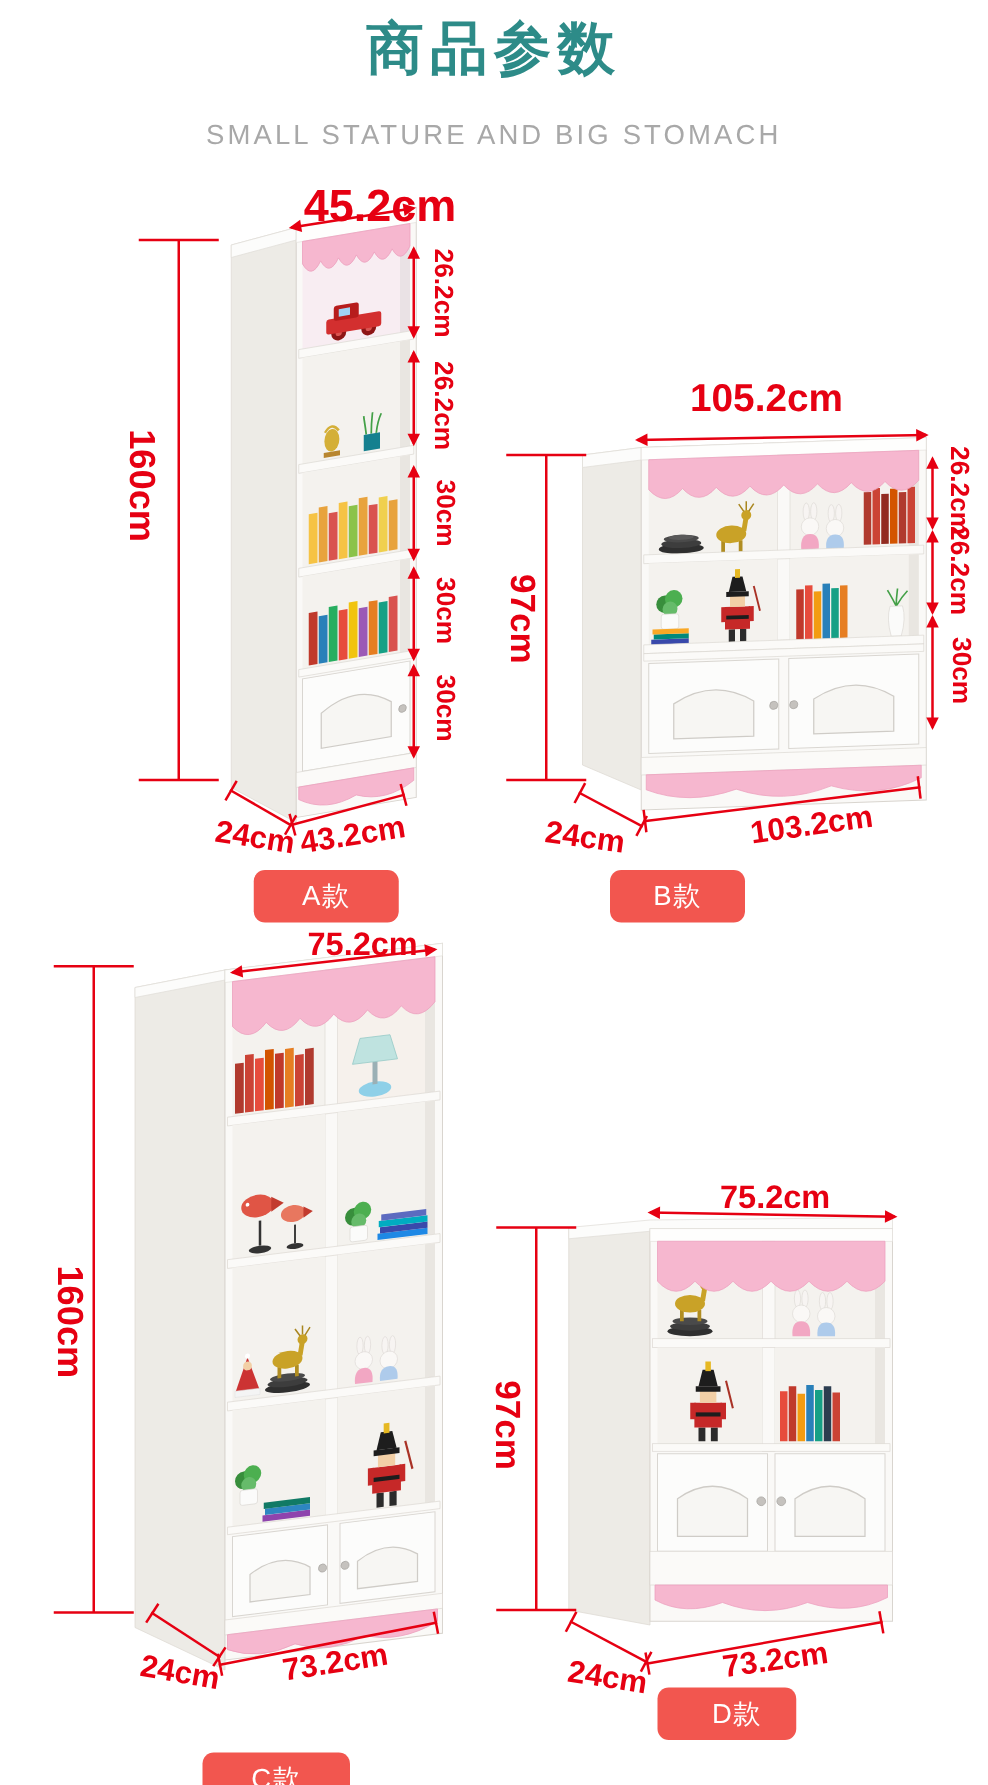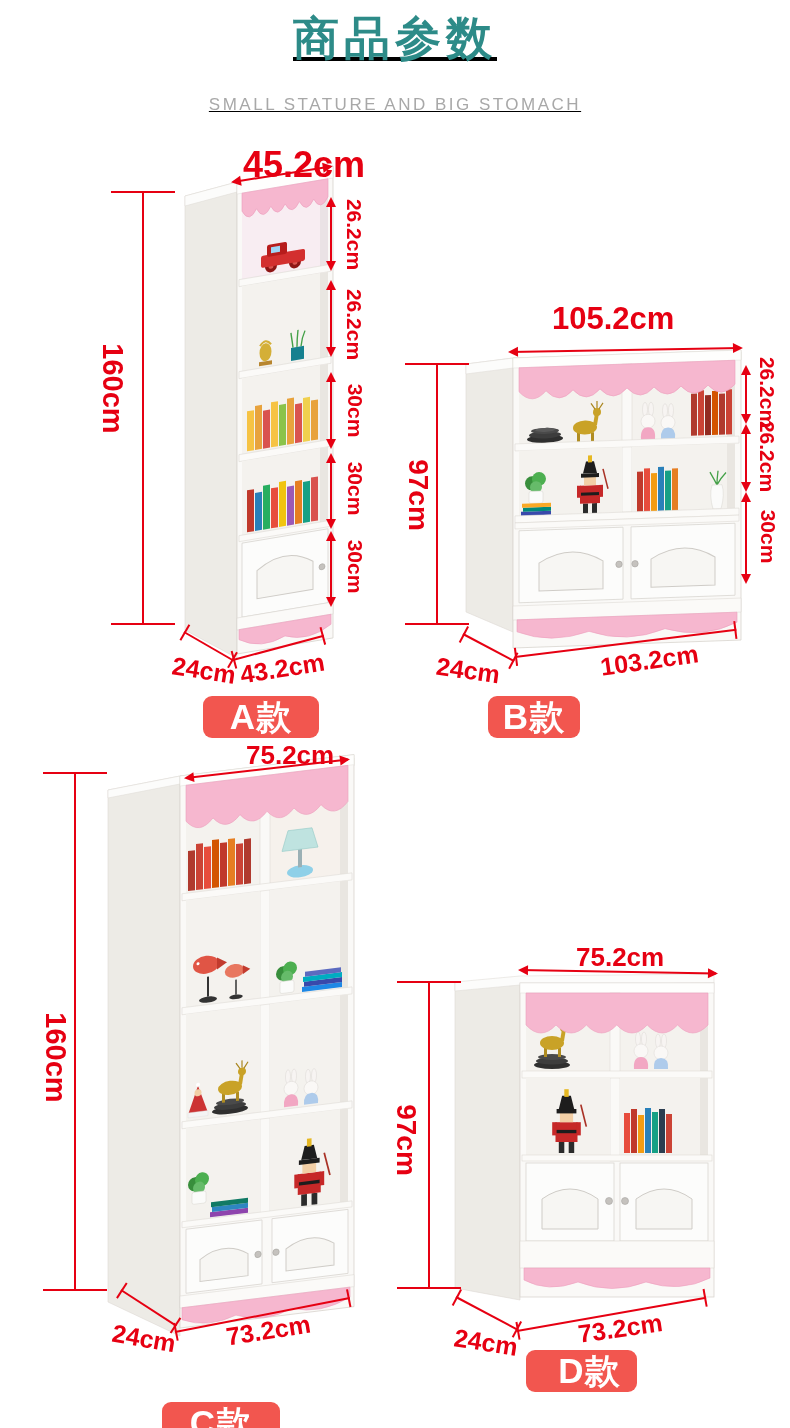--- a/index.html
+++ b/index.html
@@ -6,7 +6,7 @@
   .canvas{position:relative;width:790px;height:1428px;margin:0 auto;background:#ffffff;overflow:hidden;
           font-family:"Liberation Sans","DejaVu Sans",sans-serif;}
   
-  .header{position:absolute;left:0;top:0;width:790px;text-align:center;text-decoration:underline;}
+  .header{position:absolute;left:0;top:0;width:790px;text-align:center;}
   .title{margin:8px 0 0 0;font-size:46px;font-weight:bold;color:#2d8b88;letter-spacing:5px;}
   .tagline{display:inline-block;margin-top:6px;background:#f2d438;border-radius:6px;
            padding:5px 24px;font-size:25px;color:#4a4a40;letter-spacing:3px;}

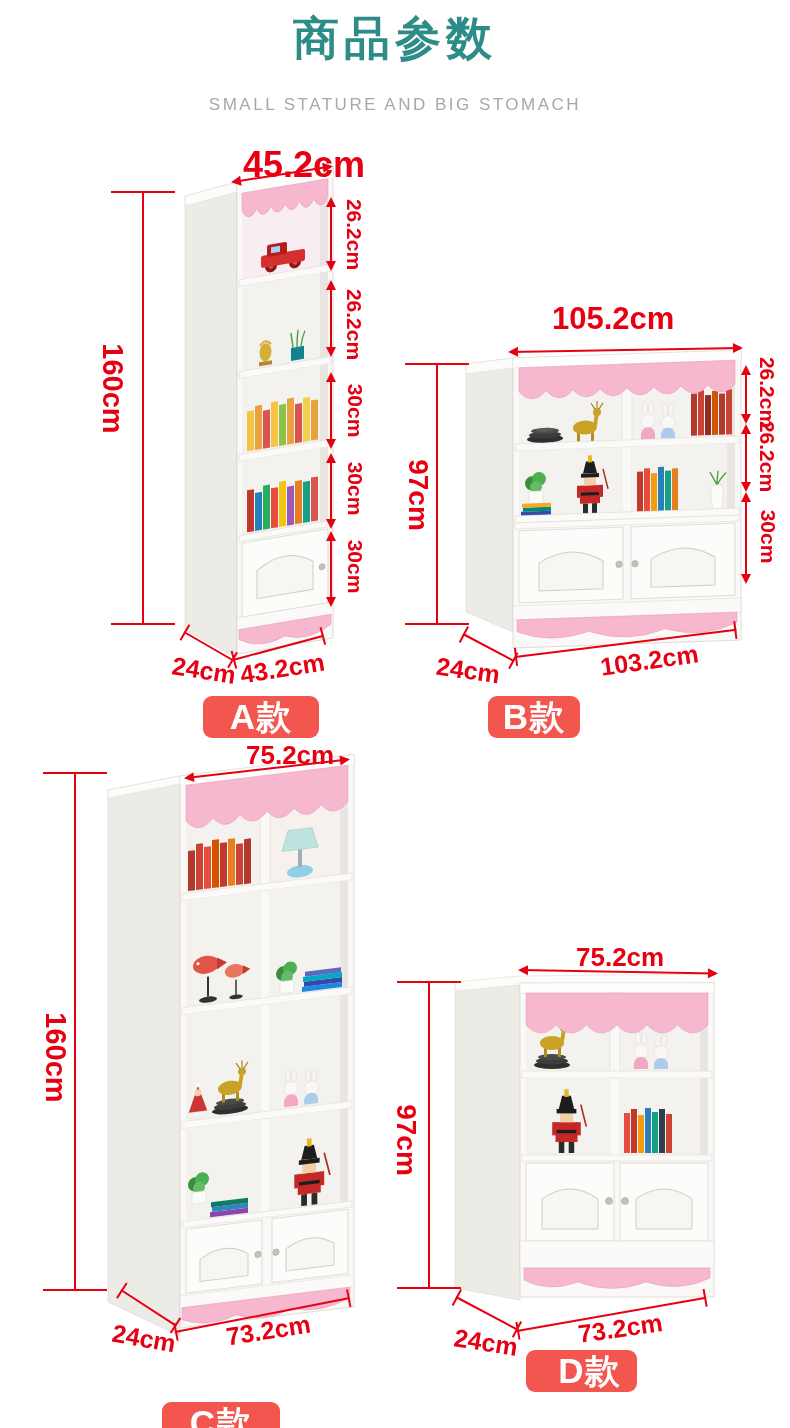--- a/index.html
+++ b/index.html
@@ -10,7 +10,7 @@
   .title{margin:8px 0 0 0;font-size:46px;font-weight:bold;color:#2d8b88;letter-spacing:5px;}
   .tagline{display:inline-block;margin-top:6px;background:#f2d438;border-radius:6px;
            padding:5px 24px;font-size:25px;color:#4a4a40;letter-spacing:3px;}
-  .subtitle{margin-top:7px;font-size:17px;color:#a8a8a8;letter-spacing:2.5px;}
+  .subtitle{margin-top:7px;font-size:22px;color:#a8a8a8;letter-spacing:2.5px;}
   
   .dim{position:absolute;color:#e60012;font-weight:bold;white-space:nowrap;line-height:1;}
   .rot90{transform:rotate(90deg);}

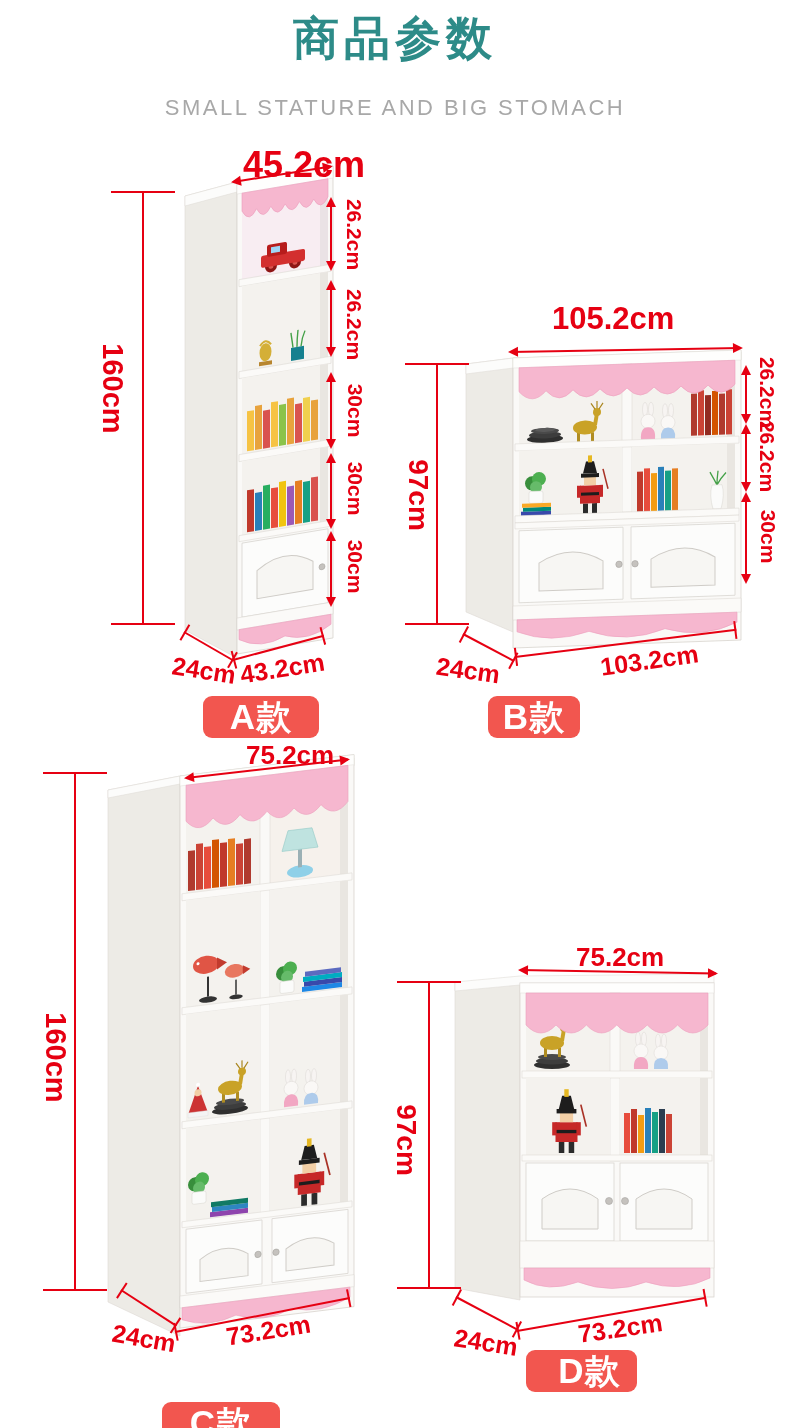--- a/index.html
+++ b/index.html
@@ -33,7 +33,7 @@
   .tline::before{left:0;}
   .tline::after{right:0;}
   .badge{position:absolute;height:42px;background:#f2564f;border-radius:9px;color:#fff;
-         display:flex;align-items:center;justify-content:center;font-size:35px;font-weight:bold;letter-spacing:1px;}
+         display:flex;align-items:center;justify-content:center;font-size:22px;font-weight:normal;letter-spacing:1px;}
   .cab{position:absolute;}
 </style>
 </head>

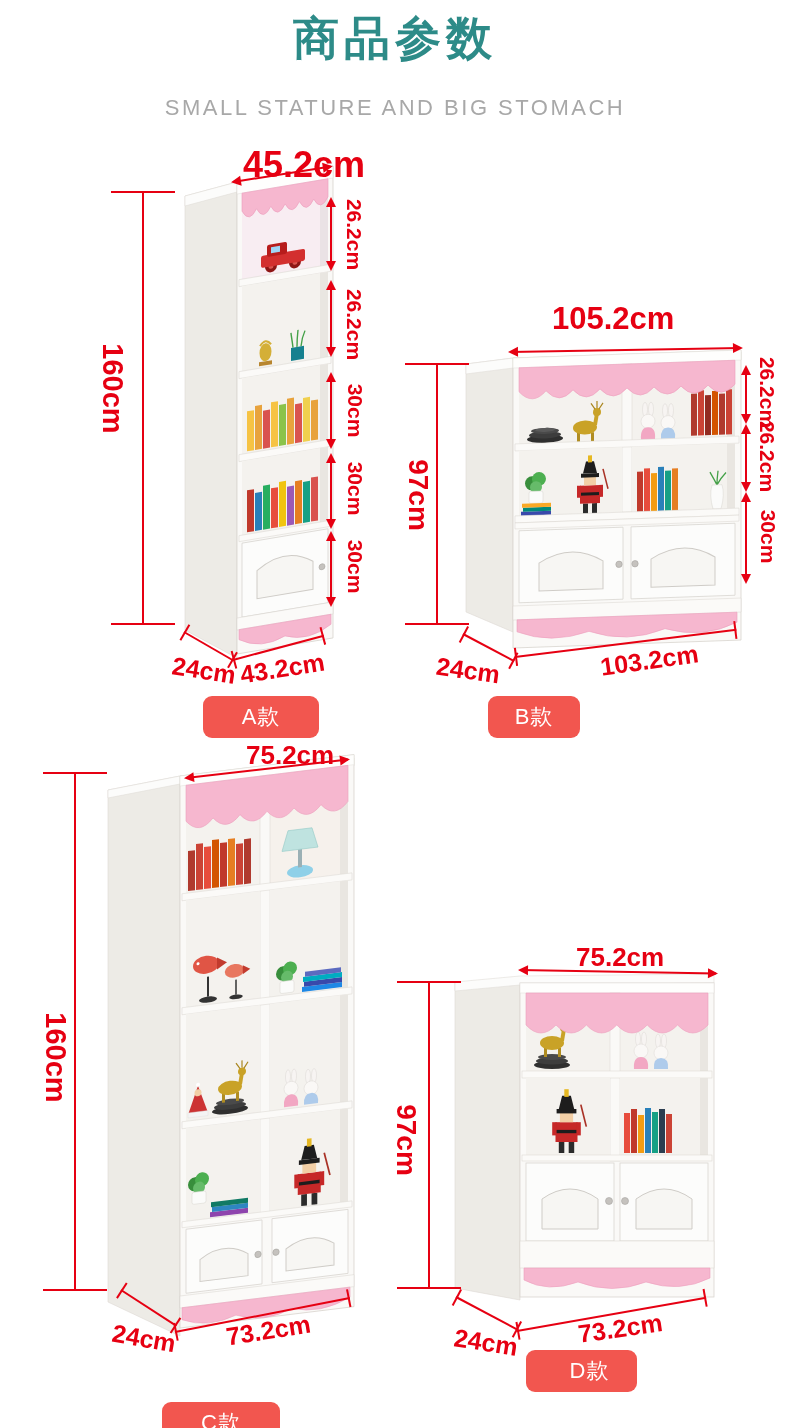--- a/index.html
+++ b/index.html
@@ -454,7 +454,7 @@
     <div class="dim" style="left:436px;top:658px;font-size:25px;transform:rotate(8deg);">24cm</div>
     <div class="tline" style="left:515px;top:656px;width:223px;transform:rotate(-7deg);"></div>
     <div class="dim" style="left:600px;top:648px;font-size:25px;transform:rotate(-8deg);">103.2cm</div>
-    <div class="badge" style="left:488px;top:696px;width:92px;">B款</div>
+    <div class="badge" style="left:488px;top:696px;width:108px;">B款</div>
   </div>
 
   <div>

